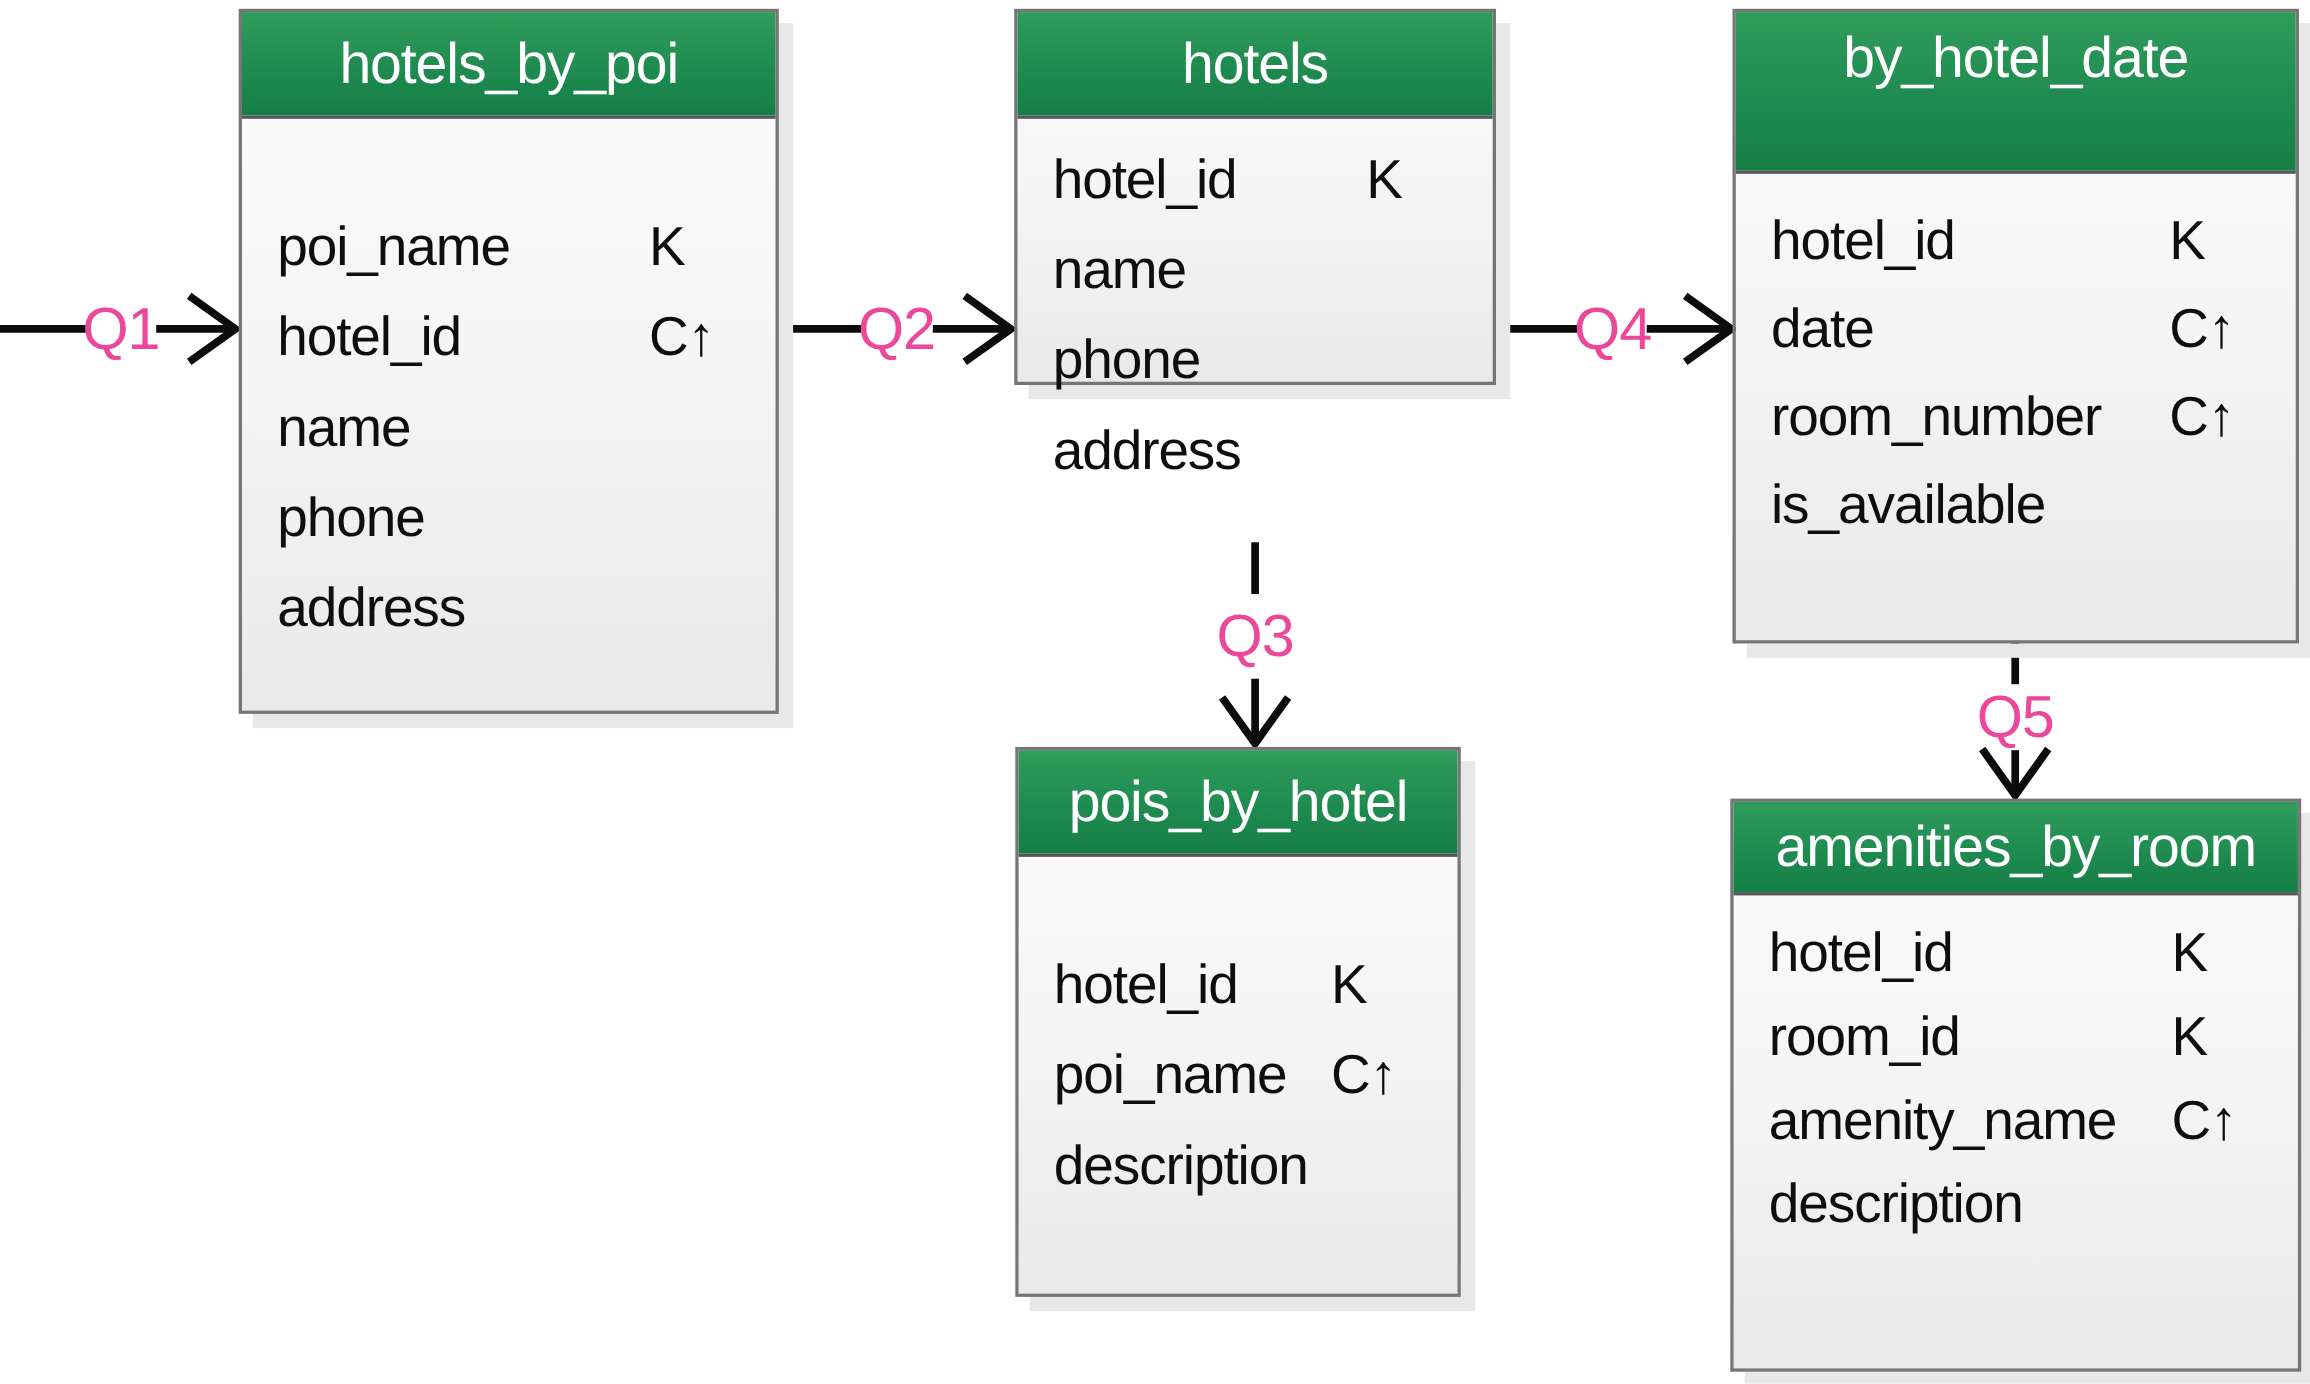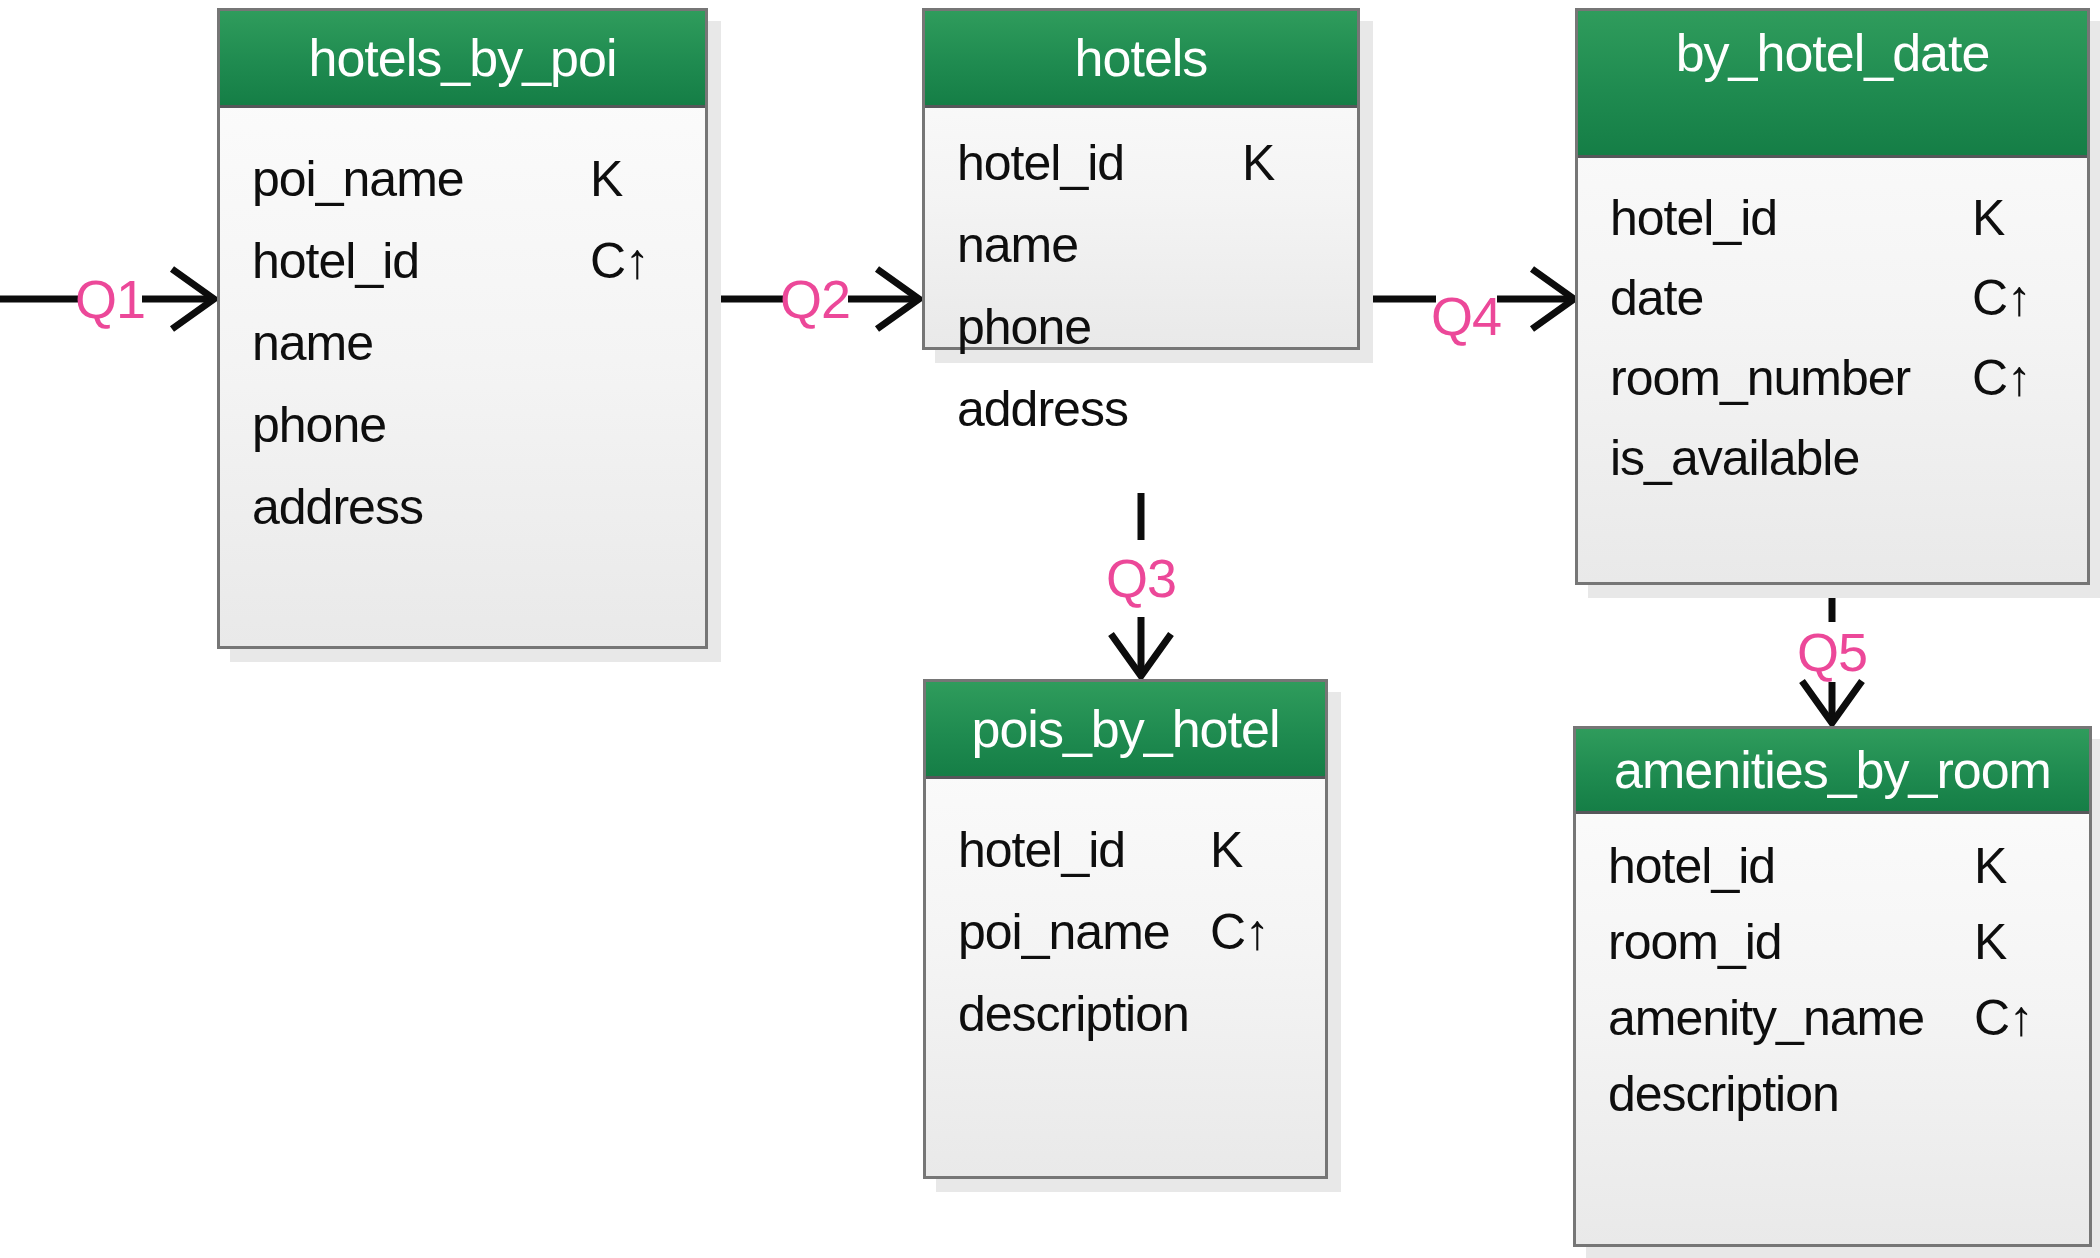--- a/index.html
+++ b/index.html
@@ -39,7 +39,7 @@
   .rows-82 .trow { height:82px; line-height:82px; }
   .rows-80 .trow { height:80px; line-height:80px; }
   .rows-76 .trow { height:76px; line-height:76px; }
-  .pad-30 { padding-top:30px; }
+  .pad-30 { padding-top:30px;margin-top:45px; }
   .pad-20 { padding-top:20px; }
   .pad-14 { padding-top:14px; }
   .ckey { position:absolute; left:calc(100% - 115px); top:0; }

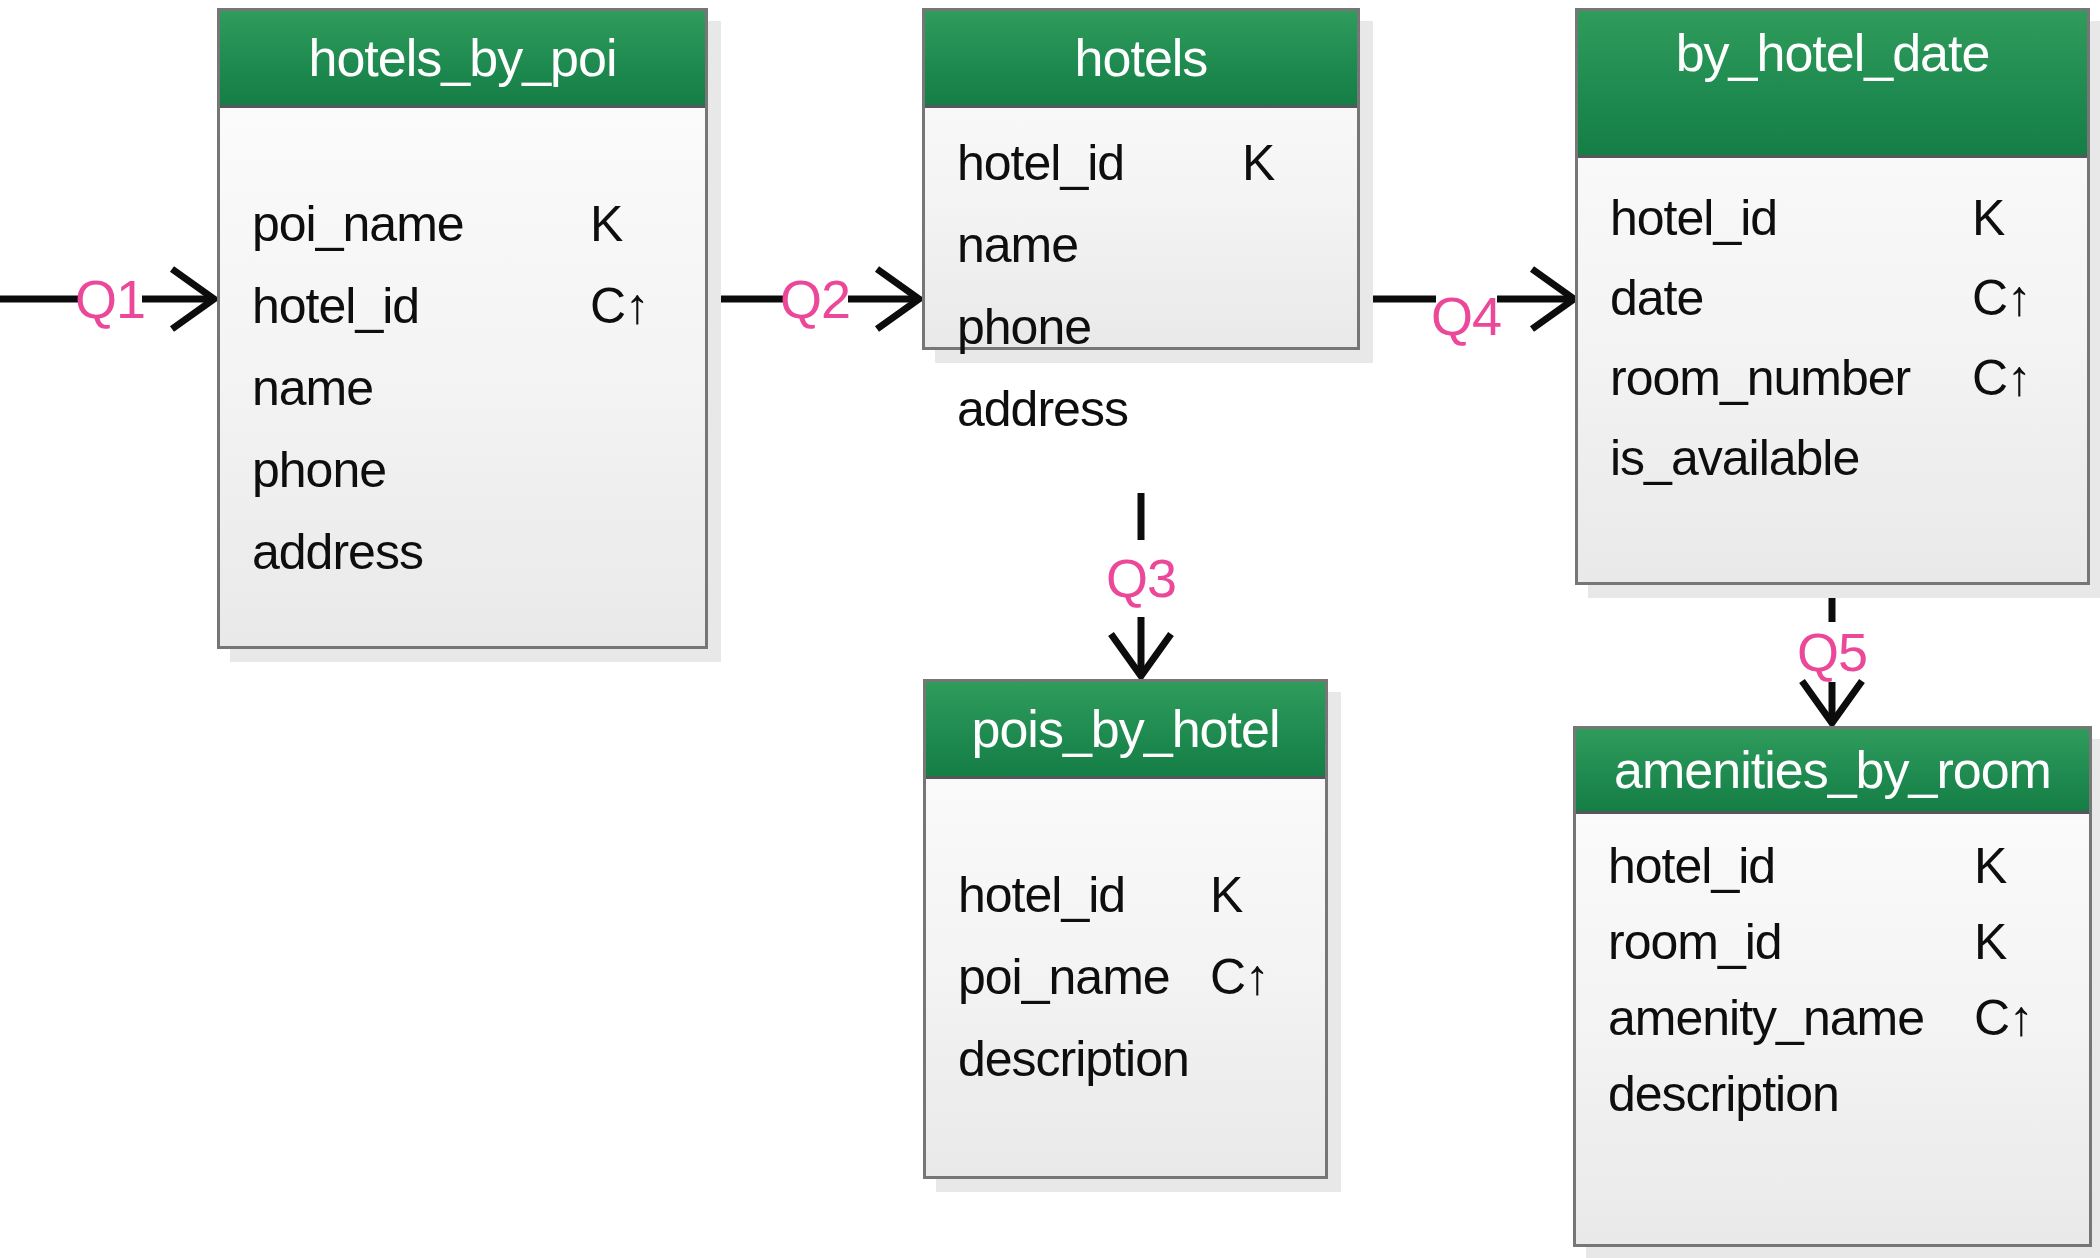--- a/index.html
+++ b/index.html
@@ -80,7 +80,7 @@
   <span class="qlabel" style="left:110px; top:299px;">Q1</span>
   <span class="qlabel" style="left:815px; top:299px;">Q2</span>
   <span class="qlabel" style="left:1141px; top:578px;">Q3</span>
-  <span class="qlabel" style="left:1466px; top:316px;text-align:center;">Q4</span>
+  <span class="qlabel" style="left:1466px; top:299px;text-align:center;">Q4</span>
   <span class="qlabel" style="left:1832px; top:652px;">Q5</span>
 
   <div class="table" style="left:217px; top:8px; width:491px; height:641px;">

